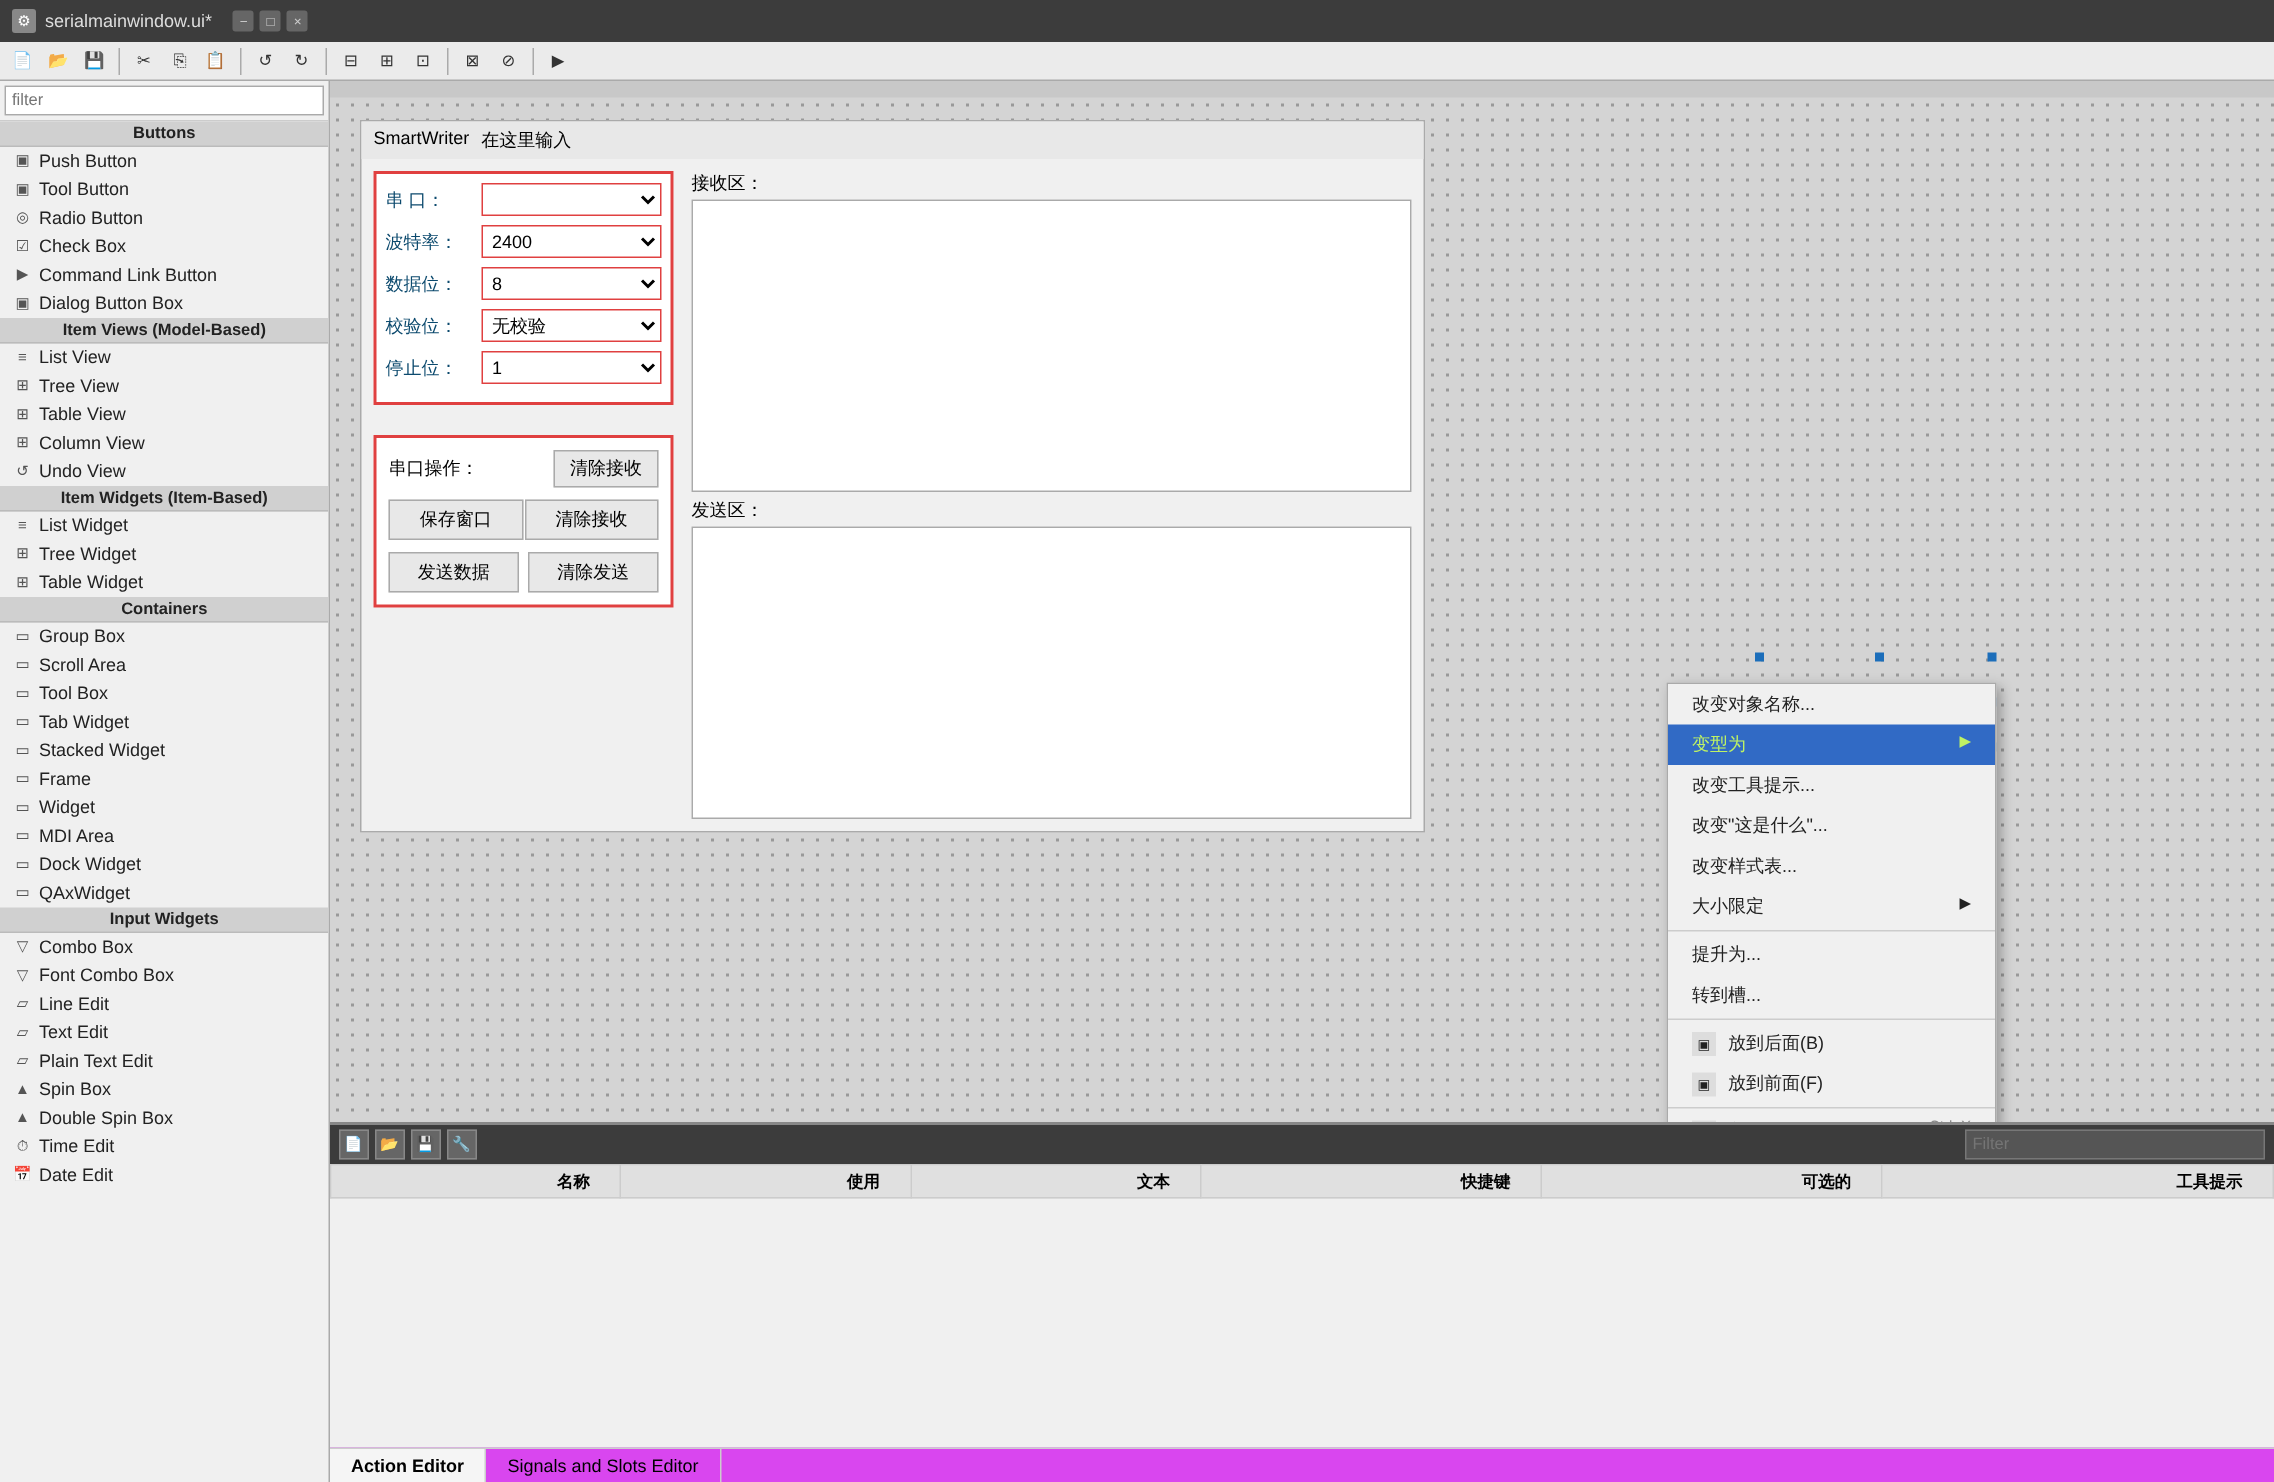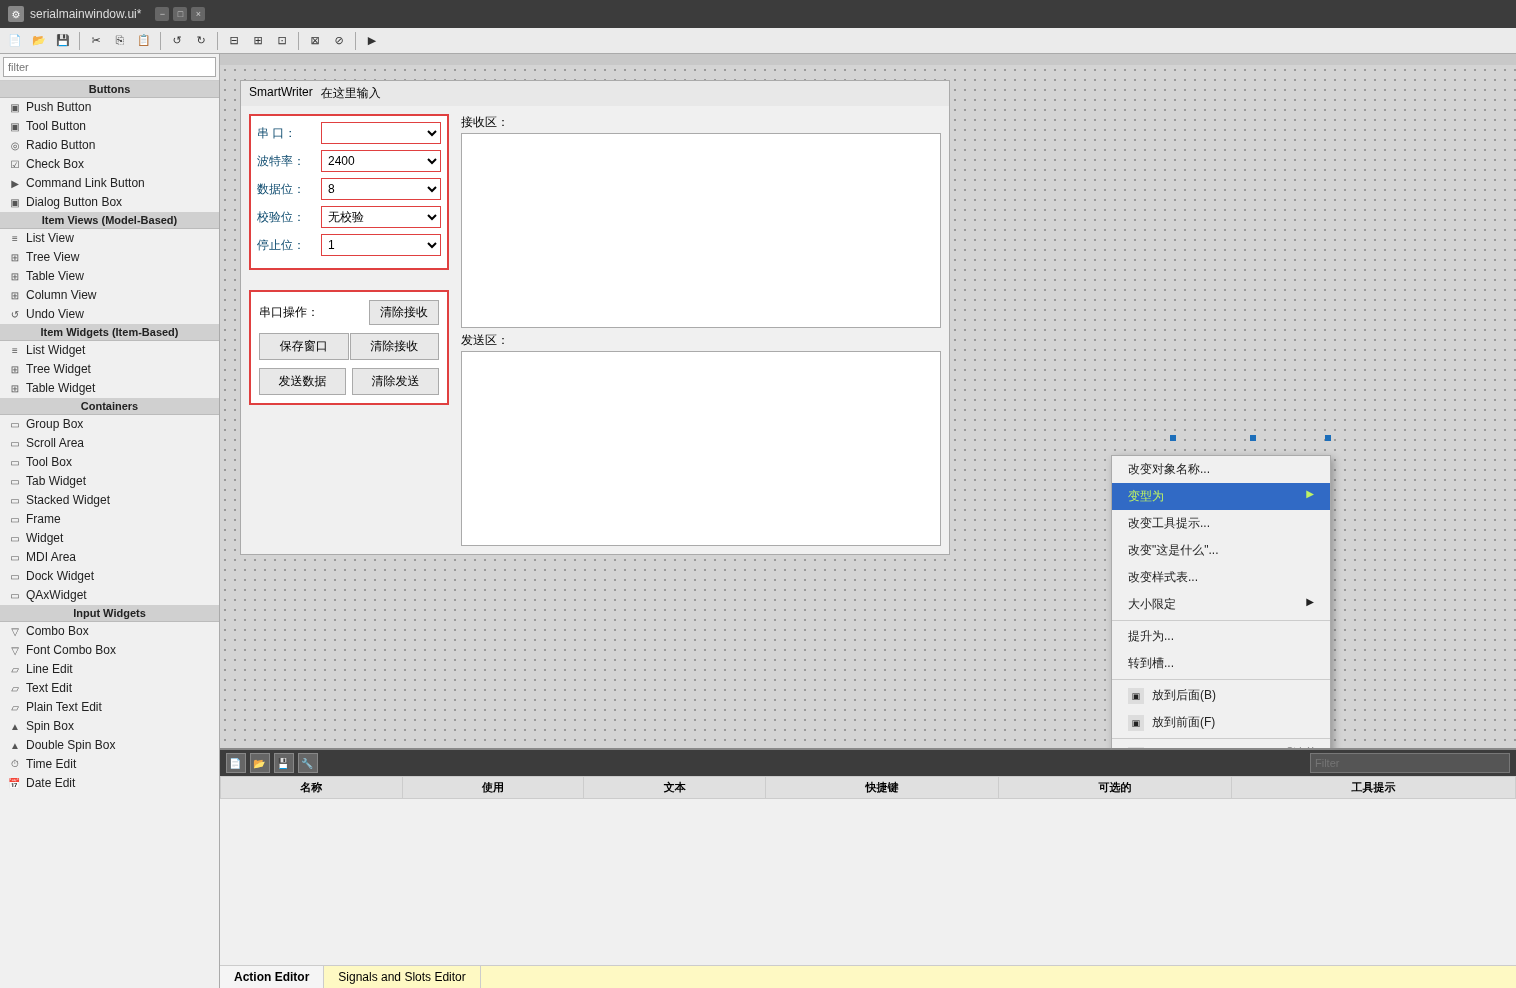--- a/index.html
+++ b/index.html
@@ -260,10 +260,10 @@
     .action-table th {
       background: #e0e0e0;
       border: 1px solid #ccc;
-      padding: 3px 8px;
+      padding: 3px 20px;
       font-size: 11px;
       font-weight: bold;
-      text-align: center;
+      text-align: right;
     }
     .bottom-tabs {
       display: flex;

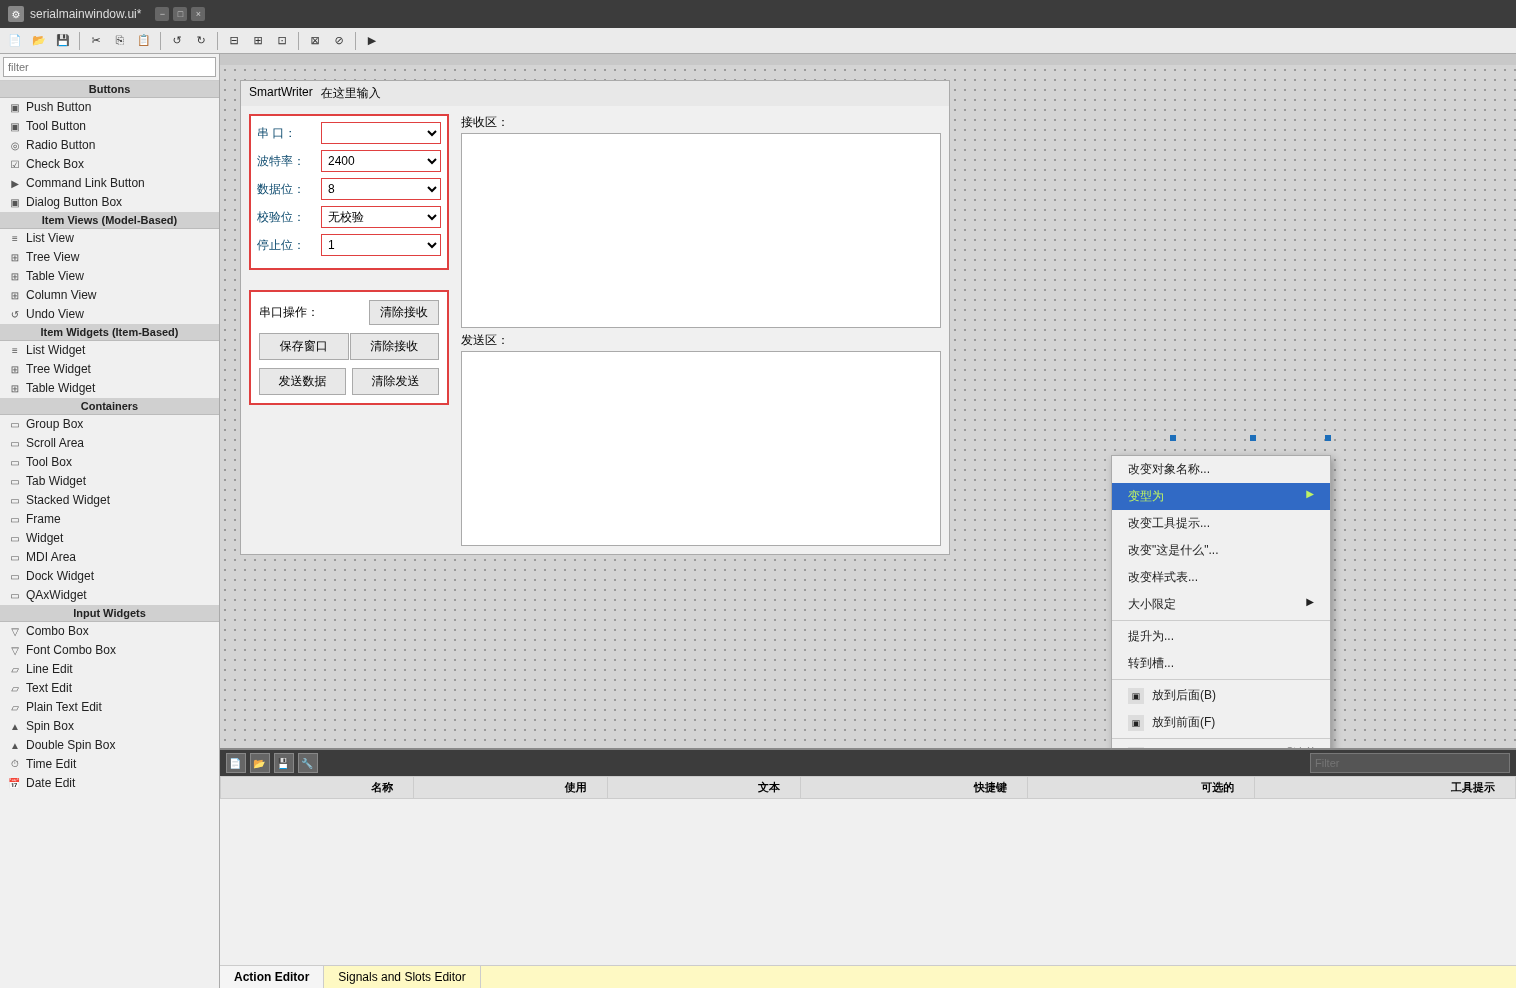--- a/index.html
+++ b/index.html
@@ -267,7 +267,7 @@
     }
     .bottom-tabs {
       display: flex;
-      background: #fef9c3;
+      background: #d946ef;
       border-top: 1px solid #ccc;
       flex-shrink: 0;
     }

